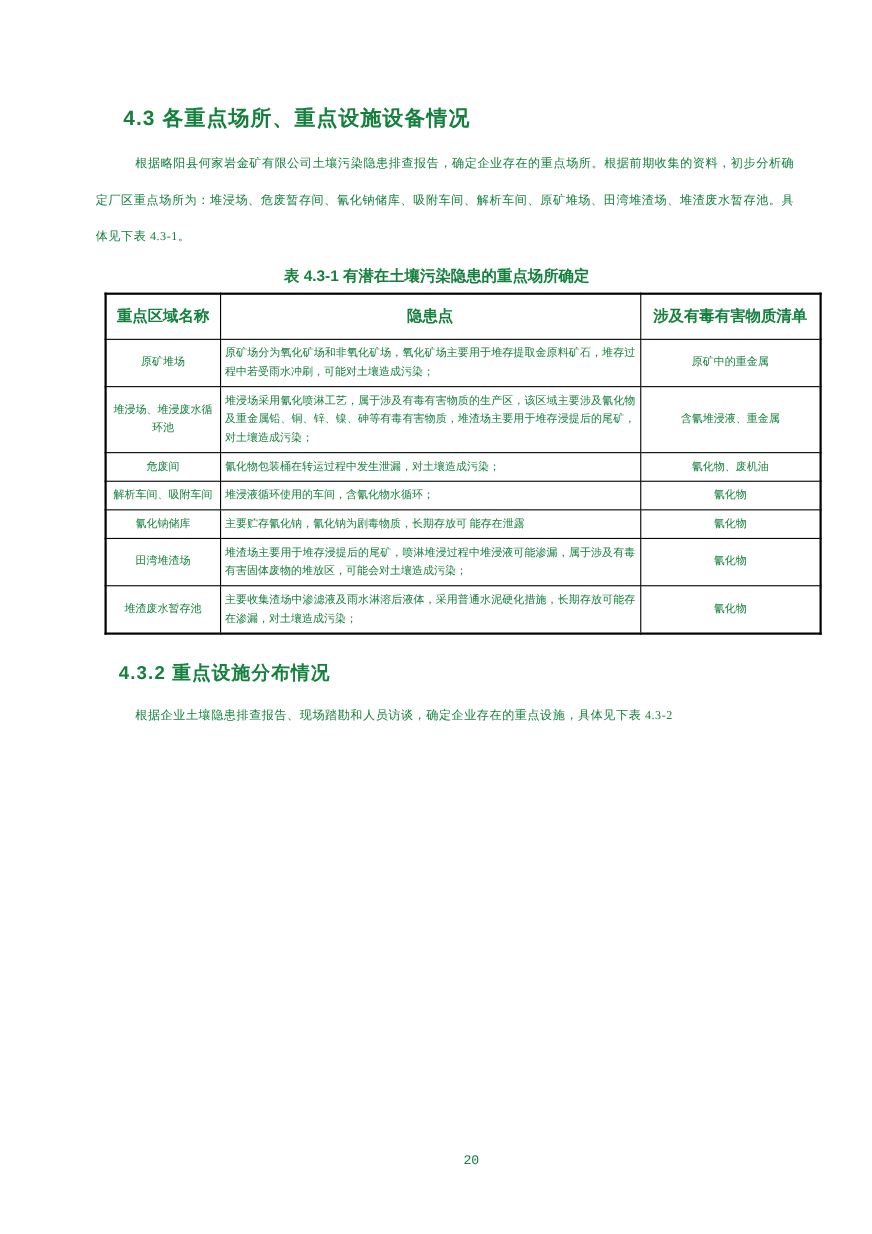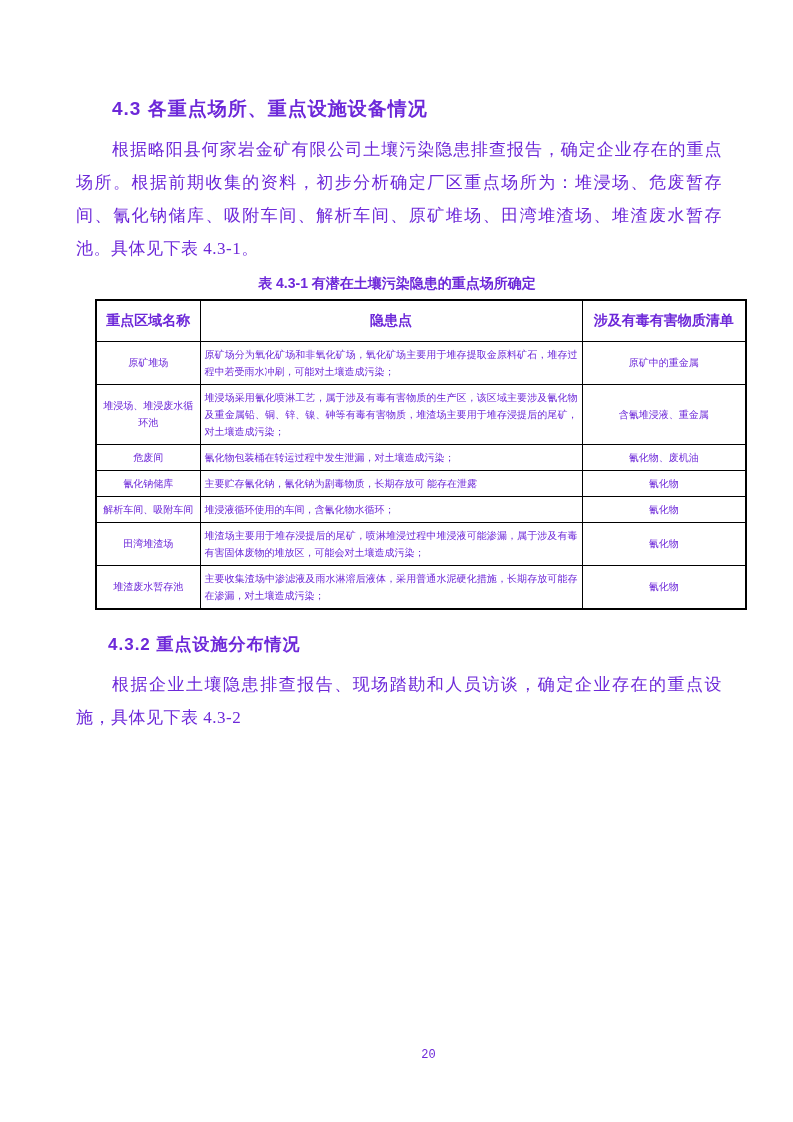--- a/index.html
+++ b/index.html
@@ -12,7 +12,7 @@
     width: 793px;
     height: 1122px;
     background: #ffffff;
-    color: #6d28d9;
+    color: #15803d;
     font-family: "Liberation Serif", "DejaVu Serif", serif;
     overflow: hidden;
     box-sizing: border-box;

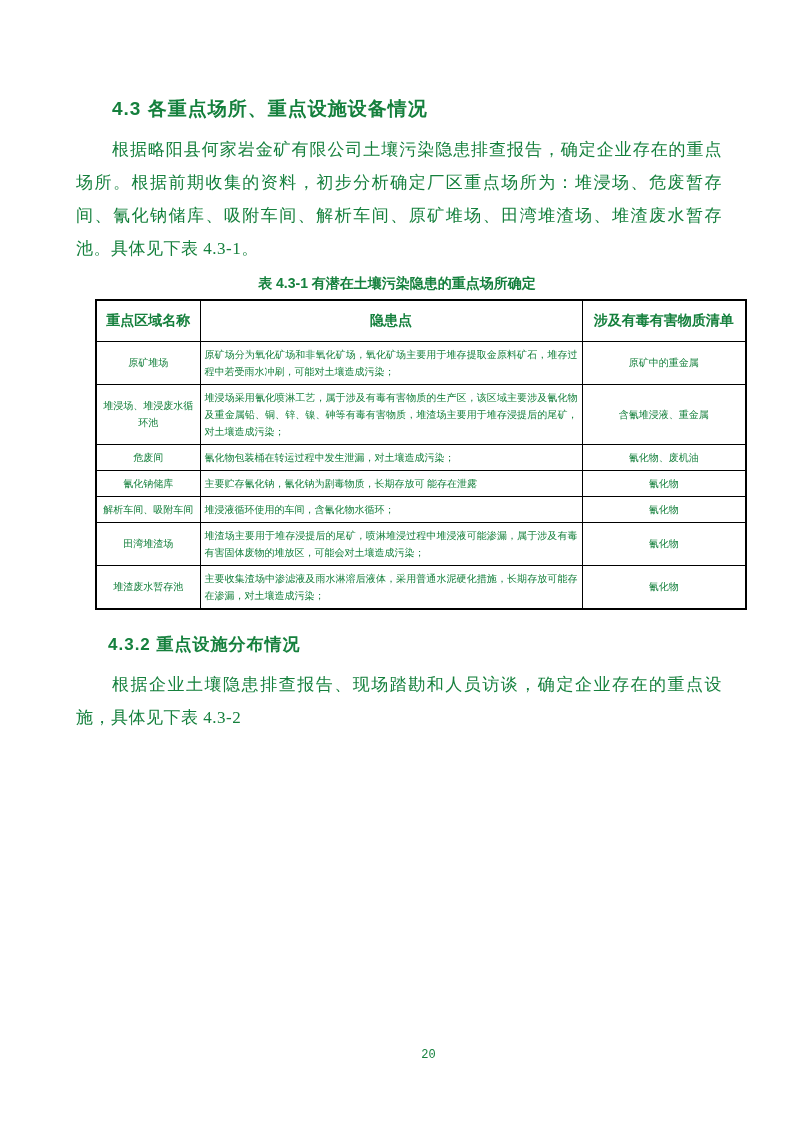--- a/index.html
+++ b/index.html
@@ -35,11 +35,11 @@
     line-height: 22px;
   }
   .para {
-    font-size: 17px;
+    font-size: 11px;
     line-height: 33px;
     text-align: justify;
     text-indent: 36px;
-    margin: 12px 0 0 4px;
+    margin: 12px 0 0 15px;
     letter-spacing: 0.5px;
   }
   .table-caption {

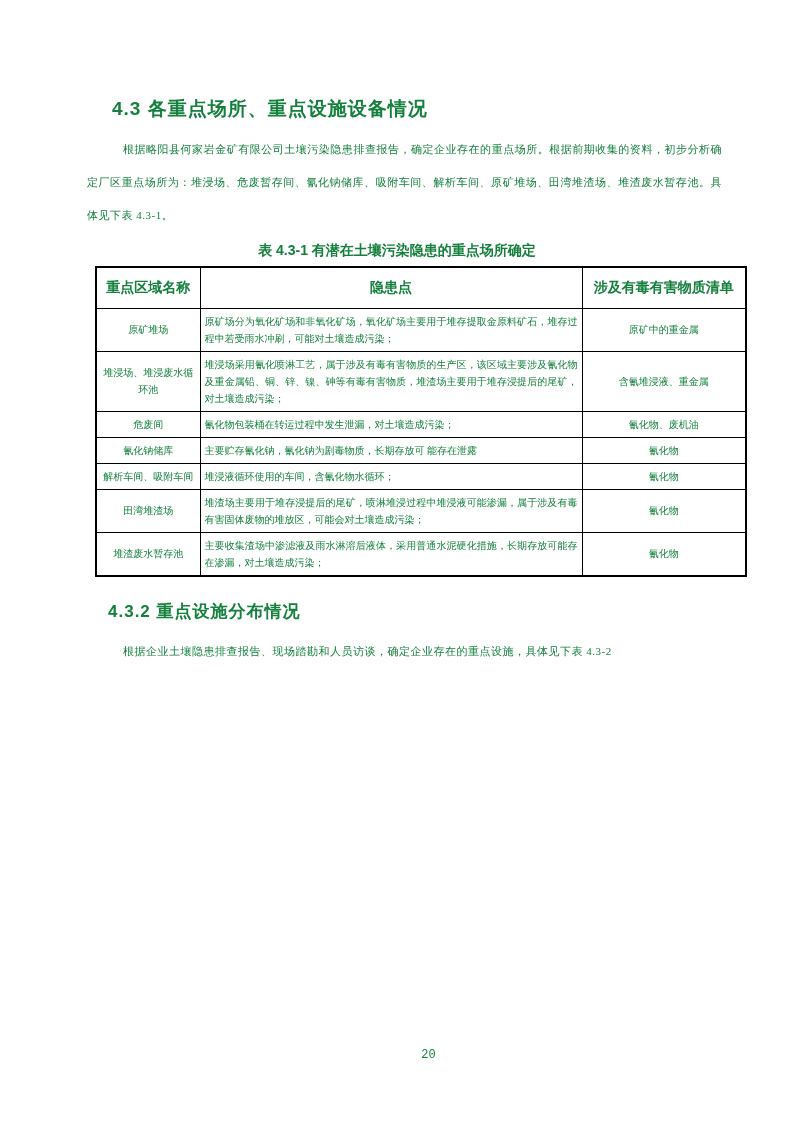--- a/index.html
+++ b/index.html
@@ -137,13 +137,13 @@
         <td class="cell-substances">氰化物、废机油</td>
       </tr>
       <tr>
-        <td class="cell-area">氰化钠储库</td>
-        <td class="cell-hazard">主要贮存氰化钠，氰化钠为剧毒物质，长期存放可 能存在泄露</td>
+        <td class="cell-area">解析车间、吸附车间</td>
+        <td class="cell-hazard">堆浸液循环使用的车间，含氰化物水循环；</td>
         <td class="cell-substances">氰化物</td>
       </tr>
       <tr>
-        <td class="cell-area">解析车间、吸附车间</td>
-        <td class="cell-hazard">堆浸液循环使用的车间，含氰化物水循环；</td>
+        <td class="cell-area">氰化钠储库</td>
+        <td class="cell-hazard">主要贮存氰化钠，氰化钠为剧毒物质，长期存放可 能存在泄露</td>
         <td class="cell-substances">氰化物</td>
       </tr>
       <tr>

